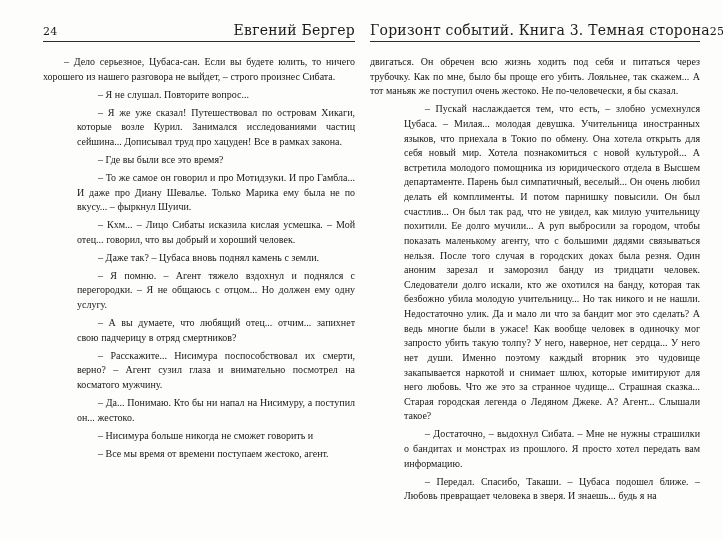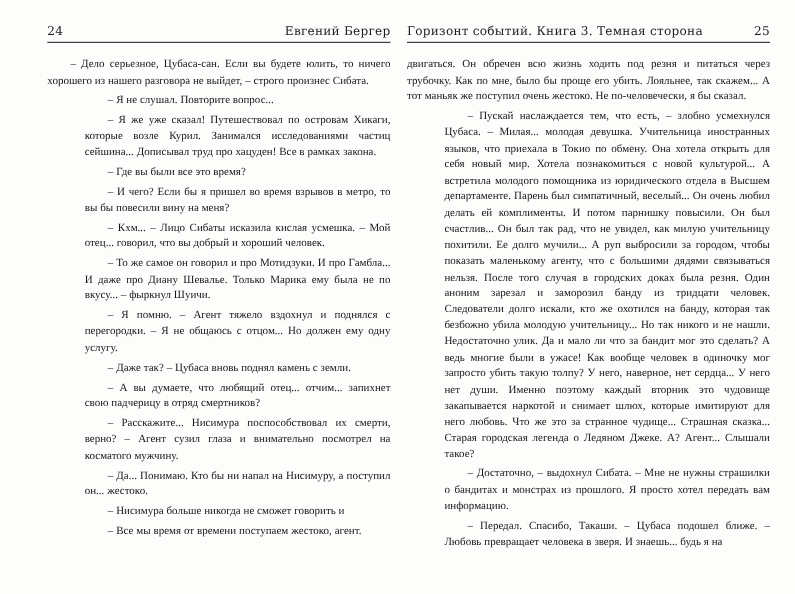--- a/index.html
+++ b/index.html
@@ -52,7 +52,7 @@
     font-size: 11px;
   }
   .running-head .rh-title {
-    font-size: 11px;
+    font-size: 14px;
   }
   .rh-left .folio { order: 0; }
   .rh-left .rh-title { order: 1; }

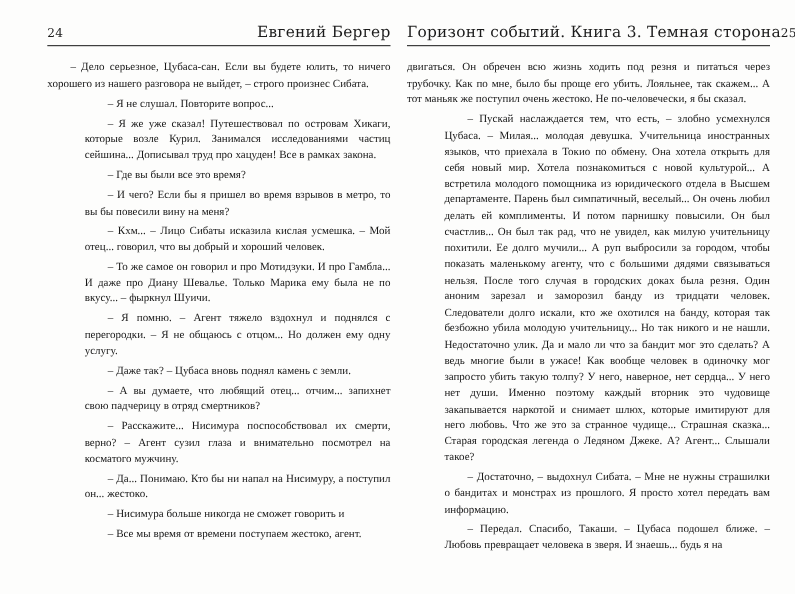--- a/index.html
+++ b/index.html
@@ -118,7 +118,7 @@
       <span class="folio">25</span>
     </div>
     <div class="body-col">
-      <p class="cont">двигаться. Он обречен всю жизнь ходить под резня и питаться через трубочку. Как по мне, было бы проще его убить. Лояльнее, так скажем... А тот маньяк же поступил очень жестоко. Не по-человечески, я бы сказал.</p>
+      <p class="cont">двигаться. Он обречен всю жизнь ходить под себя и питаться через трубочку. Как по мне, было бы проще его убить. Лояльнее, так скажем... А тот маньяк же поступил очень жестоко. Не по-человечески, я бы сказал.</p>
       <p>– Пускай наслаждается тем, что есть, – злобно усмехнулся Цубаса. – Милая... молодая девушка. Учительница иностранных языков, что приехала в Токио по обмену. Она хотела открыть для себя новый мир. Хотела познакомиться с новой культурой... А встретила молодого помощника из юридического отдела в Высшем департаменте. Парень был симпатичный, веселый... Он очень любил делать ей комплименты. И потом парнишку повысили. Он был счастлив... Он был так рад, что не увидел, как милую учительницу похитили. Ее долго мучили... А руп выбросили за городом, чтобы показать маленькому агенту, что с большими дядями связываться нельзя. После того случая в городских доках была резня. Один аноним зарезал и заморозил банду из тридцати человек. Следователи долго искали, кто же охотился на банду, которая так безбожно убила молодую учительницу... Но так никого и не нашли. Недостаточно улик. Да и мало ли что за бандит мог это сделать? А ведь многие были в ужасе! Как вообще человек в одиночку мог запросто убить такую толпу? У него, наверное, нет сердца... У него нет души. Именно поэтому каждый вторник это чудовище закапывается наркотой и снимает шлюх, которые имитируют для него любовь. Что же это за странное чудище... Страшная сказка... Старая городская легенда о Ледяном Джеке. А? Агент... Слышали такое?</p>
       <p>– Достаточно, – выдохнул Сибата. – Мне не нужны страшилки о бандитах и монстрах из прошлого. Я просто хотел передать вам информацию.</p>
       <p>– Передал. Спасибо, Такаши. – Цубаса подошел ближе. – Любовь превращает человека в зверя. И знаешь... будь я на</p>

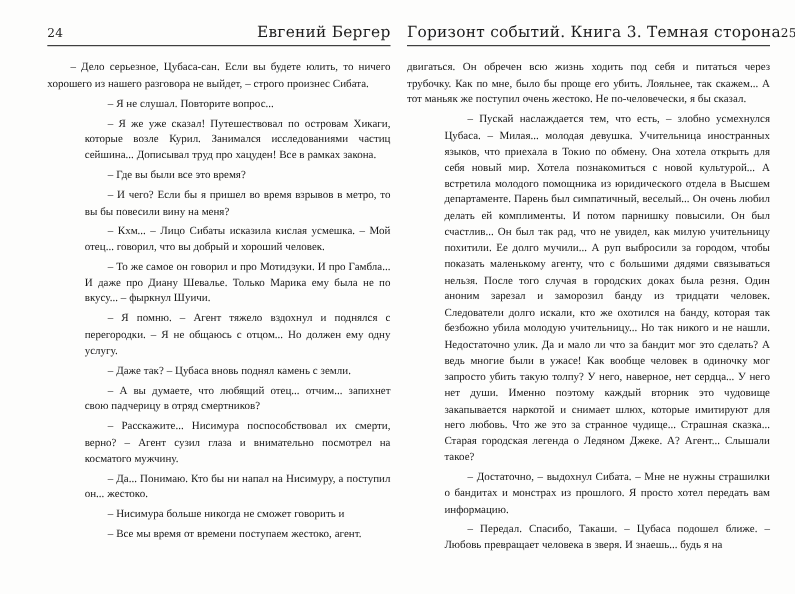--- a/index.html
+++ b/index.html
@@ -97,7 +97,6 @@
       <p>– Я не слушал. Повторите вопрос...</p>
       <p>– Я же уже сказал! Путешествовал по островам Хикаги, которые возле Курил. Занимался исследованиями частиц сейшина... Дописывал труд про хацуден! Все в рамках закона.</p>
       <p>– Где вы были все это время?</p>
-      <p>– И чего? Если бы я пришел во время взрывов в метро, то вы бы повесили вину на меня?</p>
       <p>– Кхм... – Лицо Сибаты исказила кислая усмешка. – Мой отец... говорил, что вы добрый и хороший человек.</p>
       <p>– То же самое он говорил и про Мотидзуки. И про Гамбла... И даже про Диану Шевалье. Только Марика ему была не по вкусу... – фыркнул Шуичи.</p>
       <p>– Я помню. – Агент тяжело вздохнул и поднялся с перегородки. – Я не общаюсь с отцом... Но должен ему одну услугу.</p>

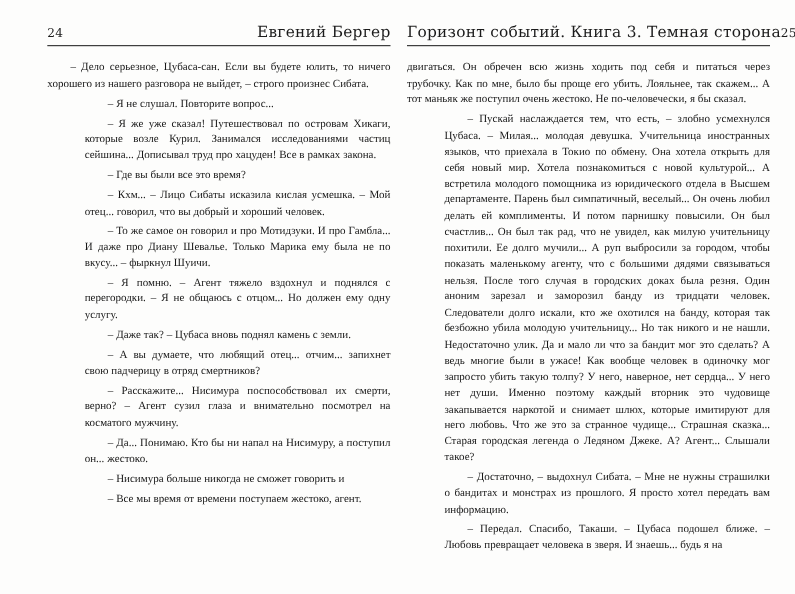--- a/index.html
+++ b/index.html
@@ -97,8 +97,8 @@
       <p>– Я не слушал. Повторите вопрос...</p>
       <p>– Я же уже сказал! Путешествовал по островам Хикаги, которые возле Курил. Занимался исследованиями частиц сейшина... Дописывал труд про хацуден! Все в рамках закона.</p>
       <p>– Где вы были все это время?</p>
+      <p>– То же самое он говорил и про Мотидзуки. И про Гамбла... И даже про Диану Шевалье. Только Марика ему была не по вкусу... – фыркнул Шуичи.</p>
       <p>– Кхм... – Лицо Сибаты исказила кислая усмешка. – Мой отец... говорил, что вы добрый и хороший человек.</p>
-      <p>– То же самое он говорил и про Мотидзуки. И про Гамбла... И даже про Диану Шевалье. Только Марика ему была не по вкусу... – фыркнул Шуичи.</p>
       <p>– Я помню. – Агент тяжело вздохнул и поднялся с перегородки. – Я не общаюсь с отцом... Но должен ему одну услугу.</p>
       <p>– Даже так? – Цубаса вновь поднял камень с земли.</p>
       <p>– А вы думаете, что любящий отец... отчим... запихнет свою падчерицу в отряд смертников?</p>

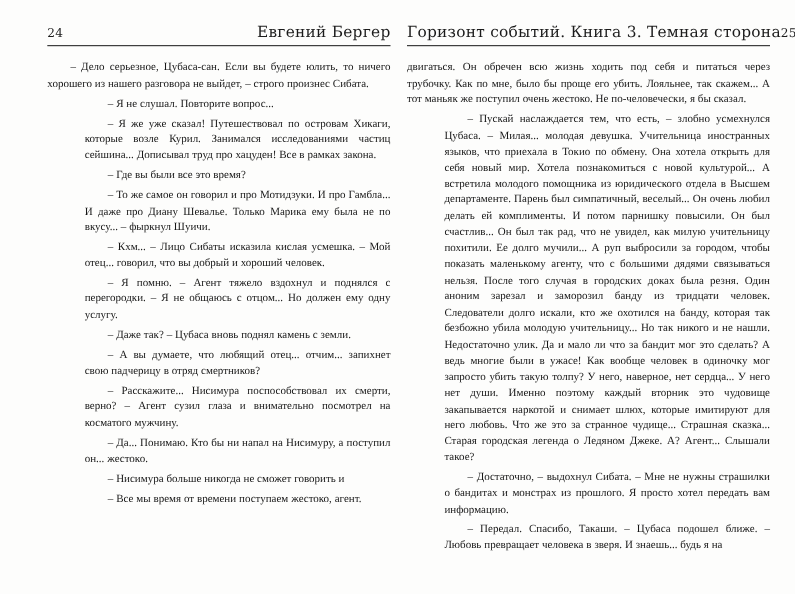--- a/index.html
+++ b/index.html
@@ -99,8 +99,8 @@
       <p>– Где вы были все это время?</p>
       <p>– То же самое он говорил и про Мотидзуки. И про Гамбла... И даже про Диану Шевалье. Только Марика ему была не по вкусу... – фыркнул Шуичи.</p>
       <p>– Кхм... – Лицо Сибаты исказила кислая усмешка. – Мой отец... говорил, что вы добрый и хороший человек.</p>
+      <p>– Даже так? – Цубаса вновь поднял камень с земли.</p>
       <p>– Я помню. – Агент тяжело вздохнул и поднялся с перегородки. – Я не общаюсь с отцом... Но должен ему одну услугу.</p>
-      <p>– Даже так? – Цубаса вновь поднял камень с земли.</p>
       <p>– А вы думаете, что любящий отец... отчим... запихнет свою падчерицу в отряд смертников?</p>
       <p>– Расскажите... Нисимура поспособствовал их смерти, верно? – Агент сузил глаза и внимательно посмотрел на косматого мужчину.</p>
       <p>– Да... Понимаю. Кто бы ни напал на Нисимуру, а поступил он... жестоко.</p>

